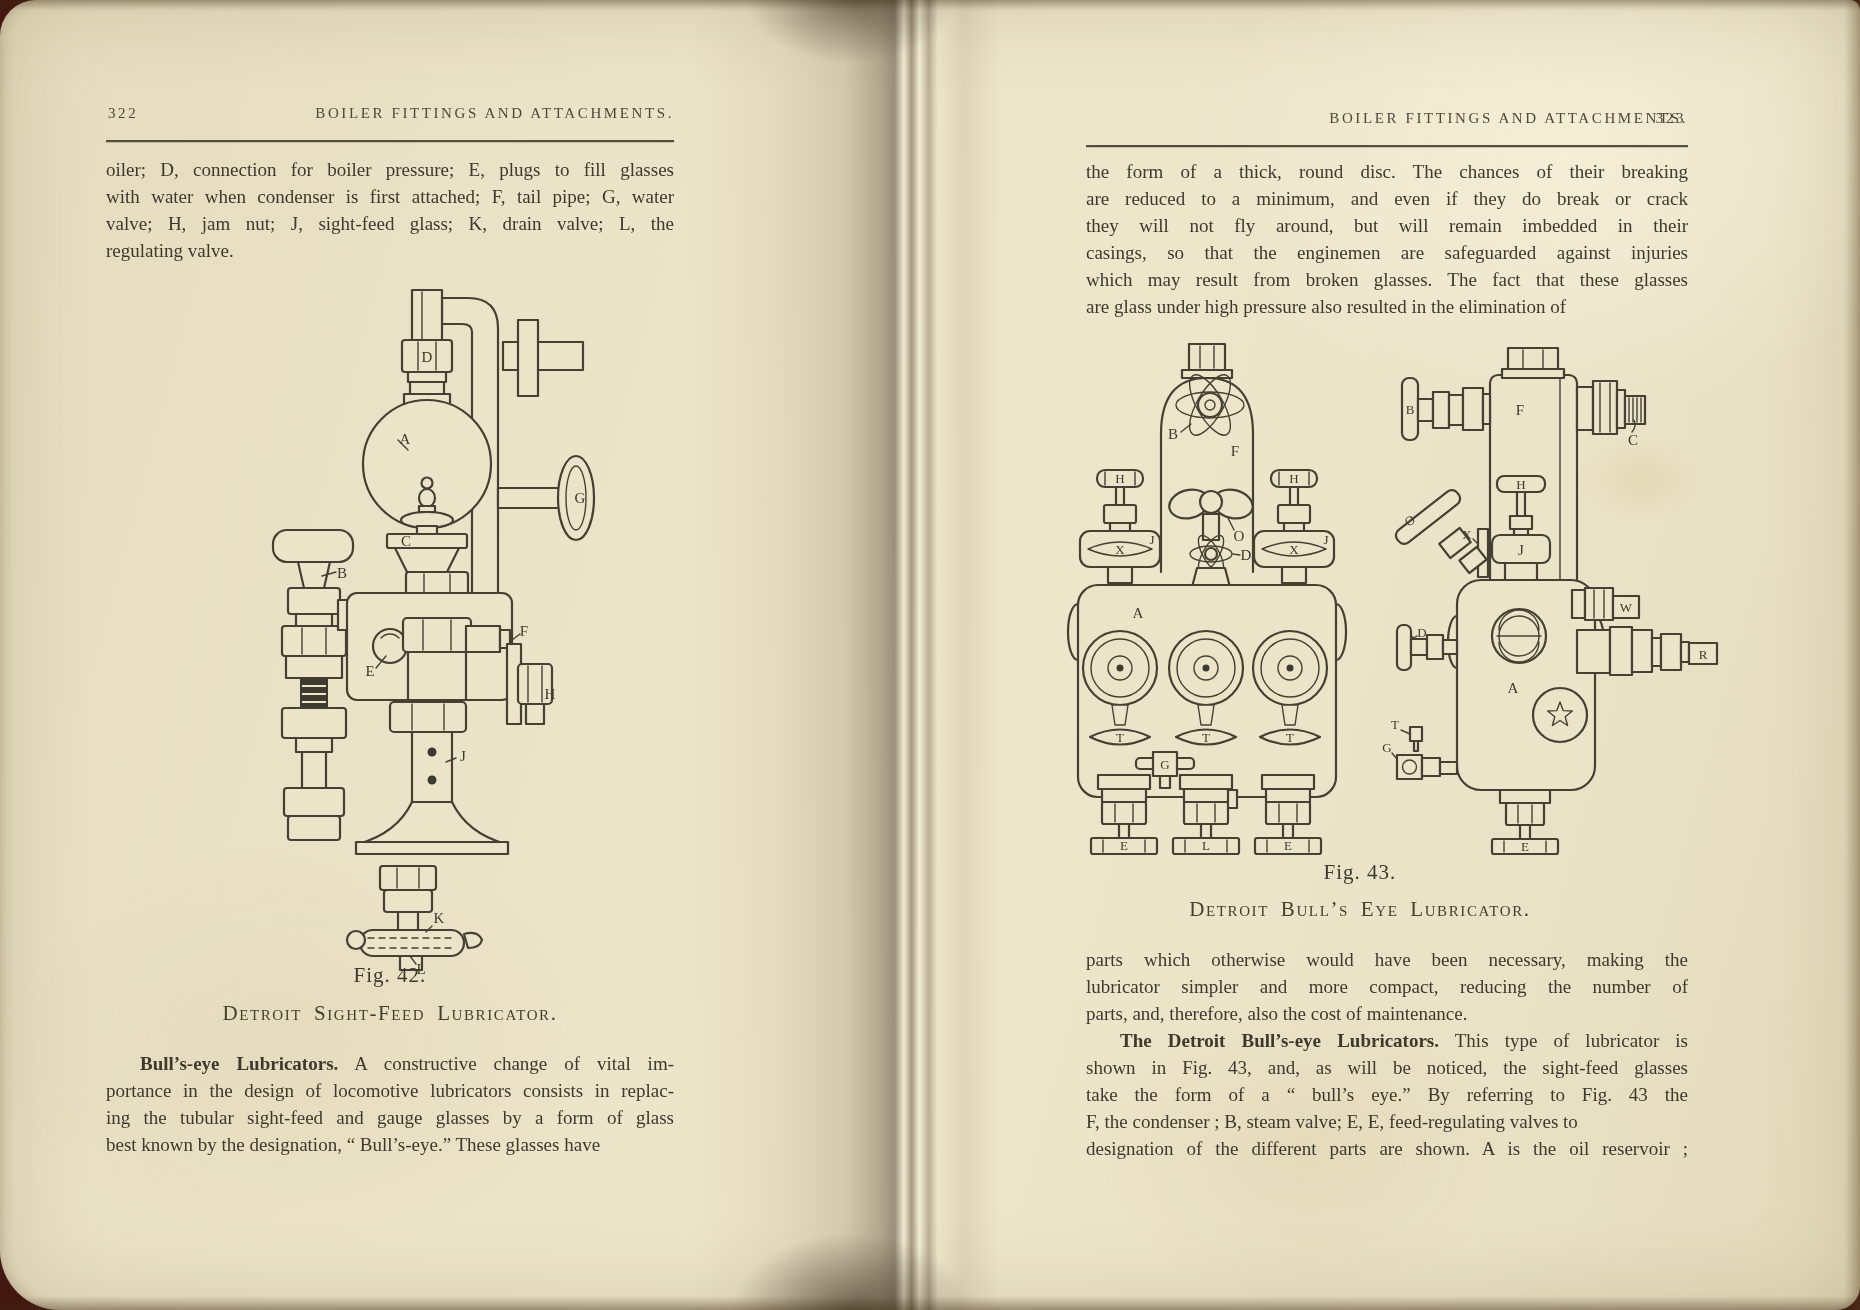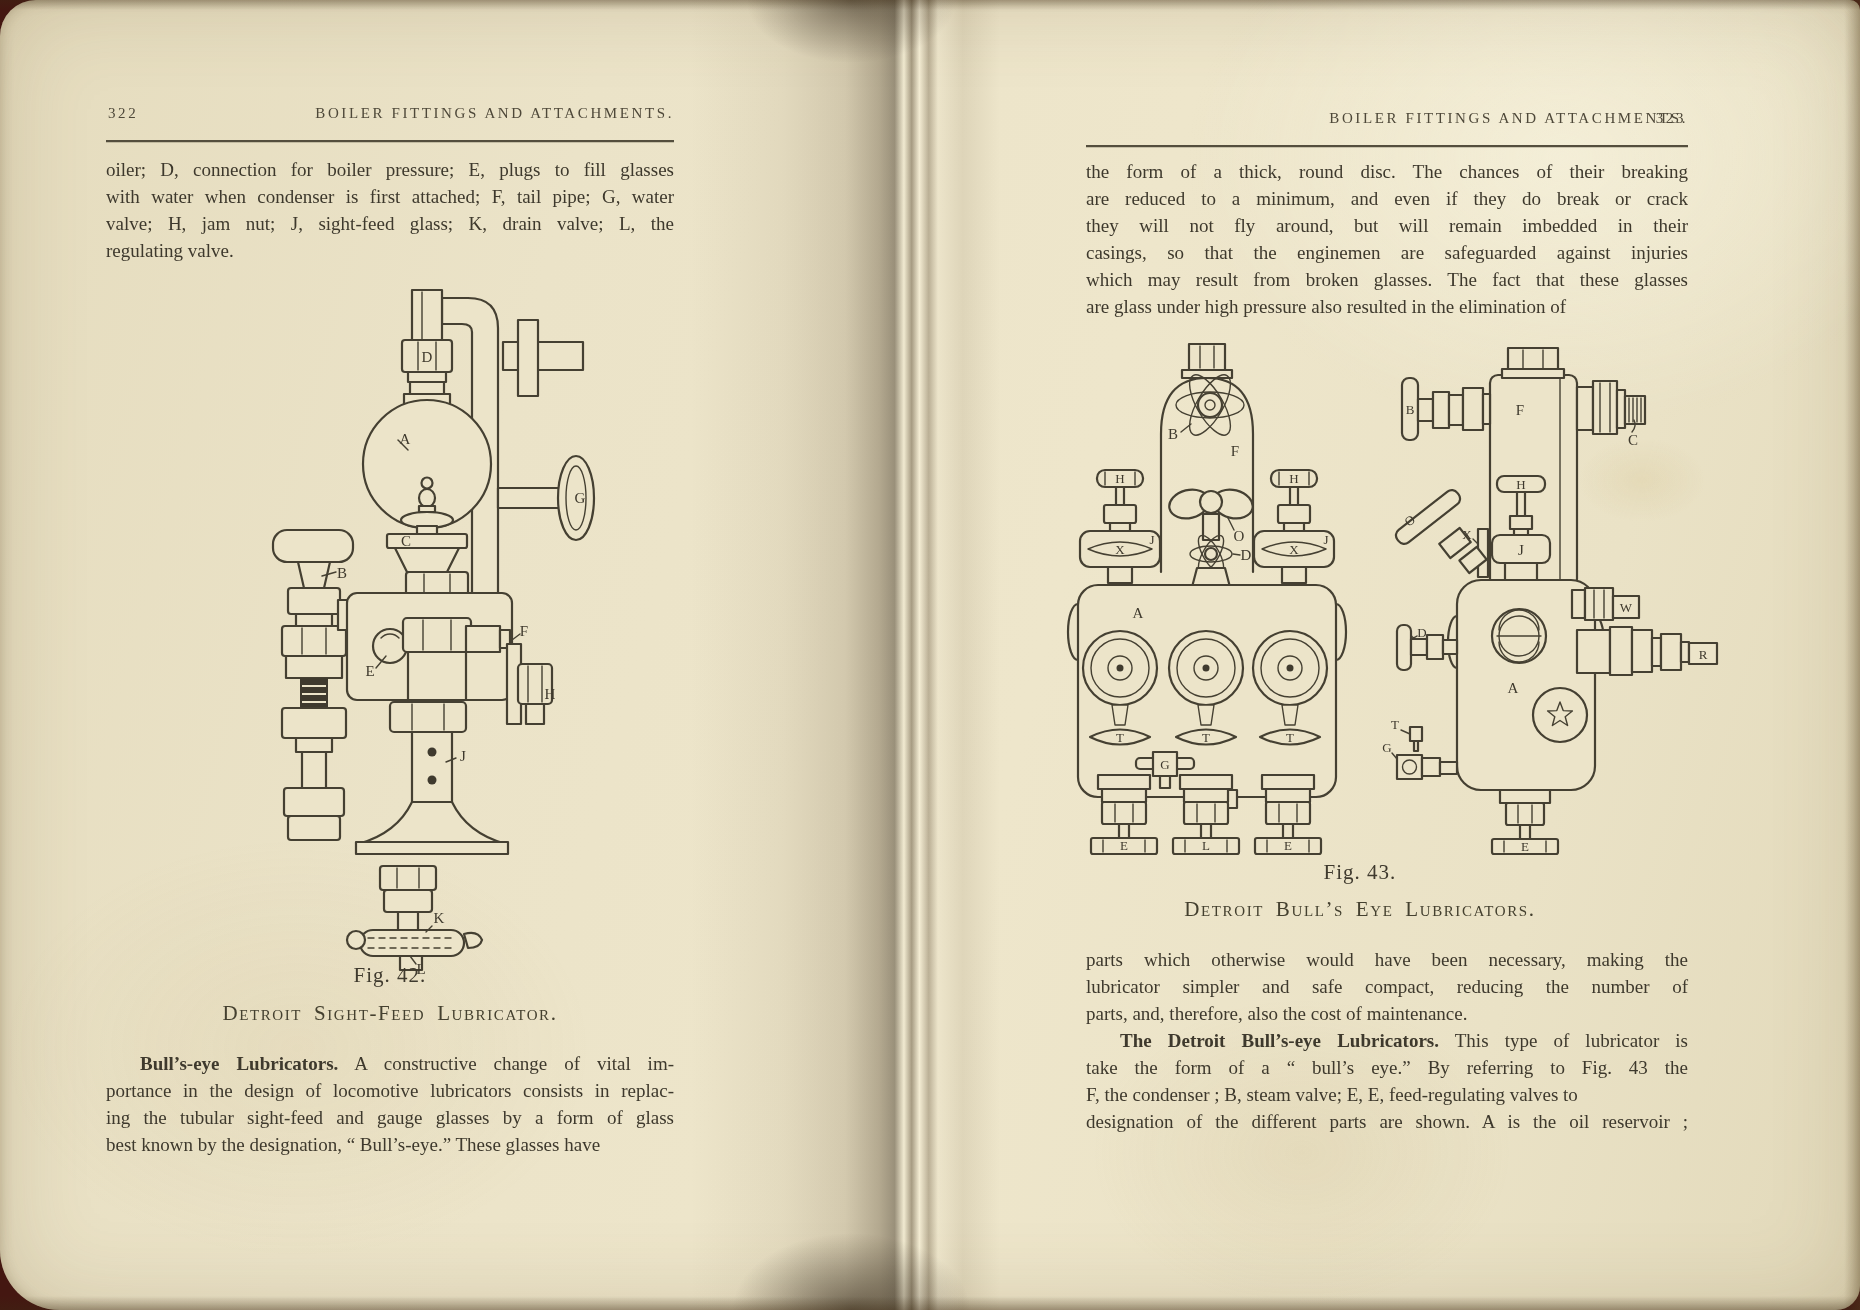--- a/index.html
+++ b/index.html
@@ -525,7 +525,7 @@
     </svg>
 
     <div class="figcap" style="top:860px;left:-26px;width:600px;">Fig. 43.</div>
-    <div class="figtitle" style="top:897px;left:-26px;width:600px;">Detroit Bull’s Eye Lubricators.</div>
+    <div class="figtitle" style="top:897px;left:-26px;width:600px;">Detroit Bull’s Eye Lubricator.</div>
 
     <div class="para" style="top:946px;">
       <div class="jline">parts which otherwise would have been necessary, making the</div>

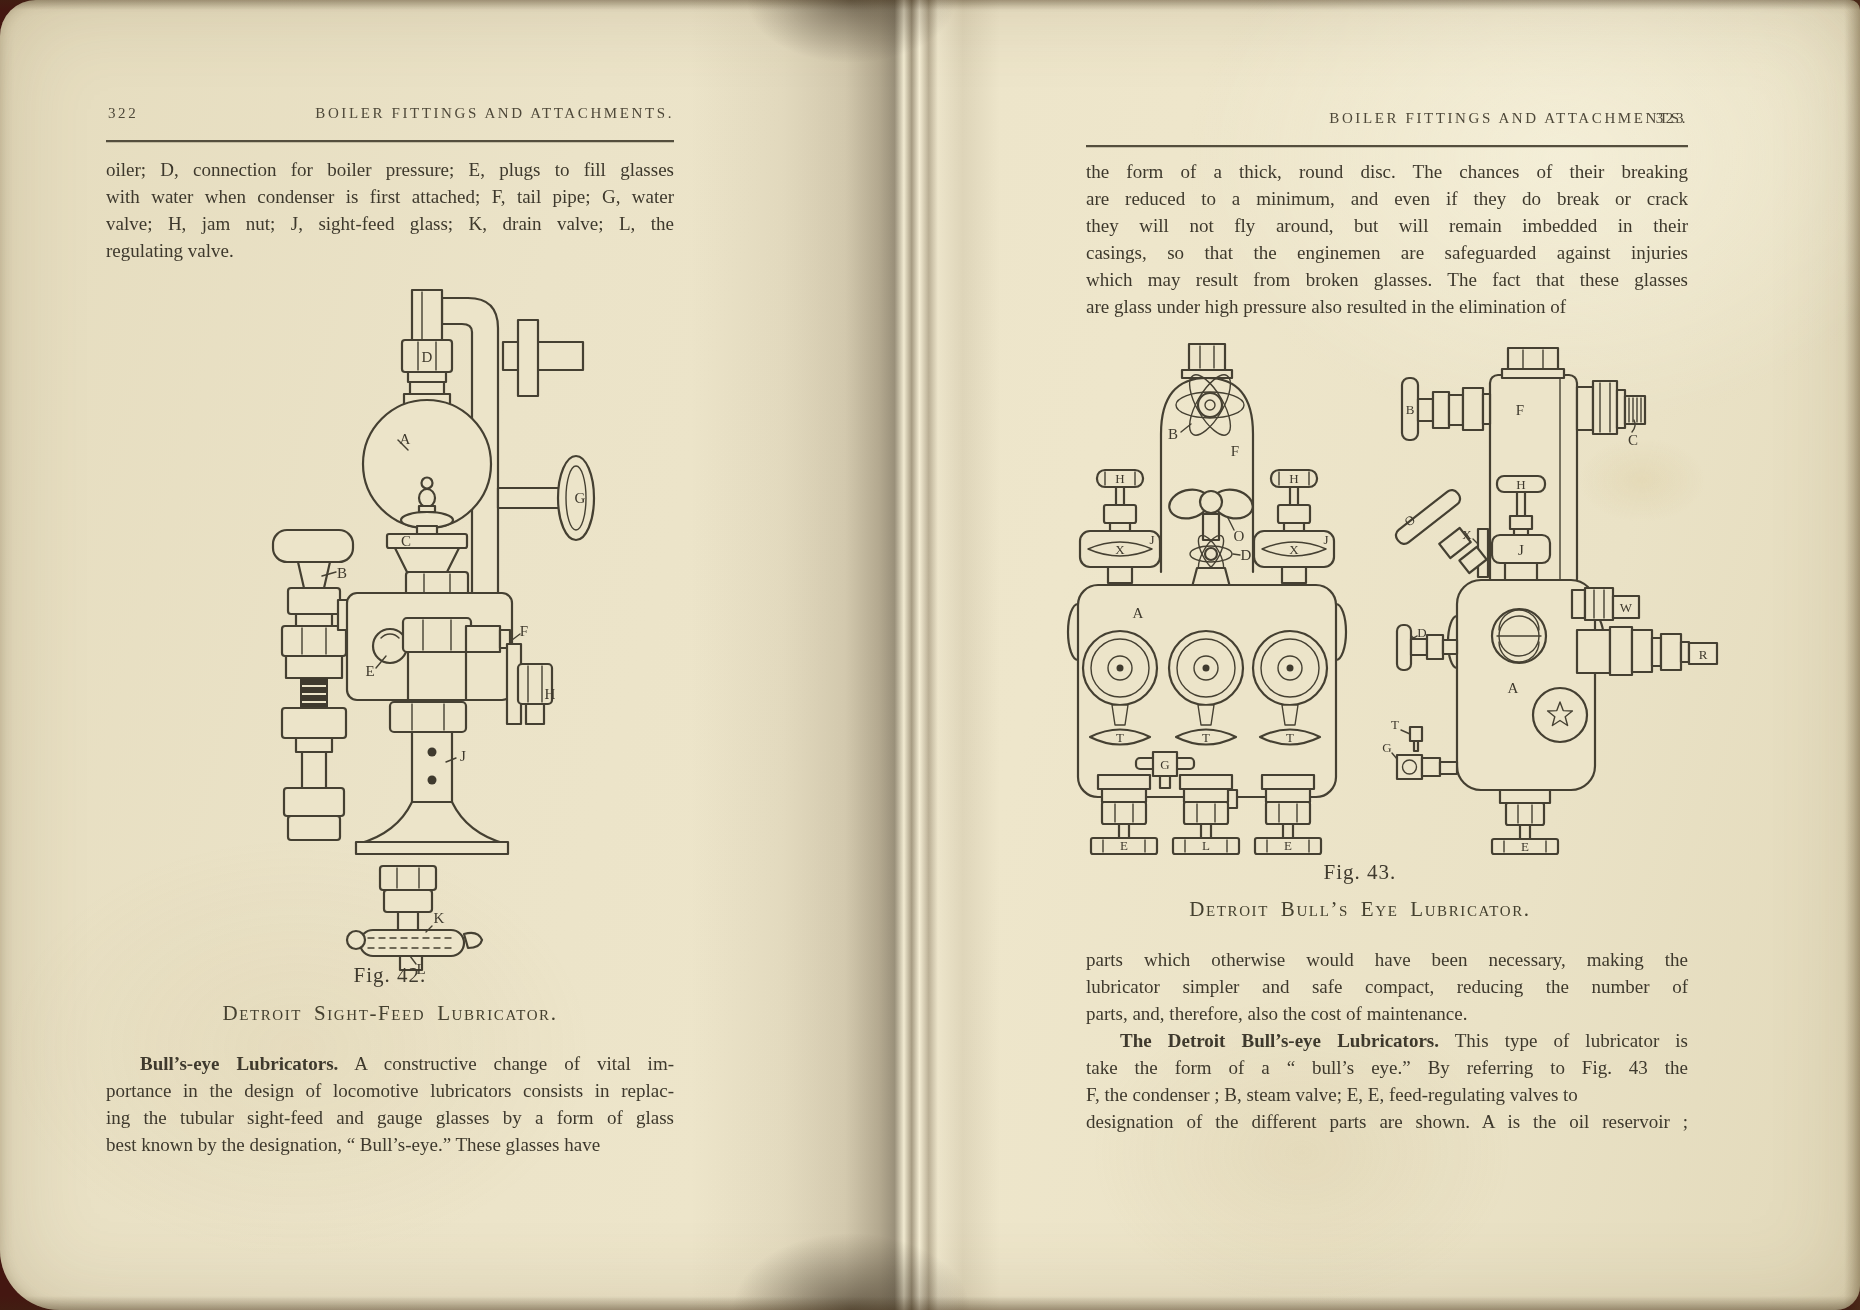--- a/index.html
+++ b/index.html
@@ -529,7 +529,7 @@
 
     <div class="para" style="top:946px;">
       <div class="jline">parts which otherwise would have been necessary, making the</div>
-      <div class="jline">lubricator simpler and safe compact, reducing the number of</div>
+      <div class="jline">lubricator simpler and more compact, reducing the number of</div>
       <div class="jline end">parts, and, therefore, also the cost of maintenance.</div>
     </div>
 

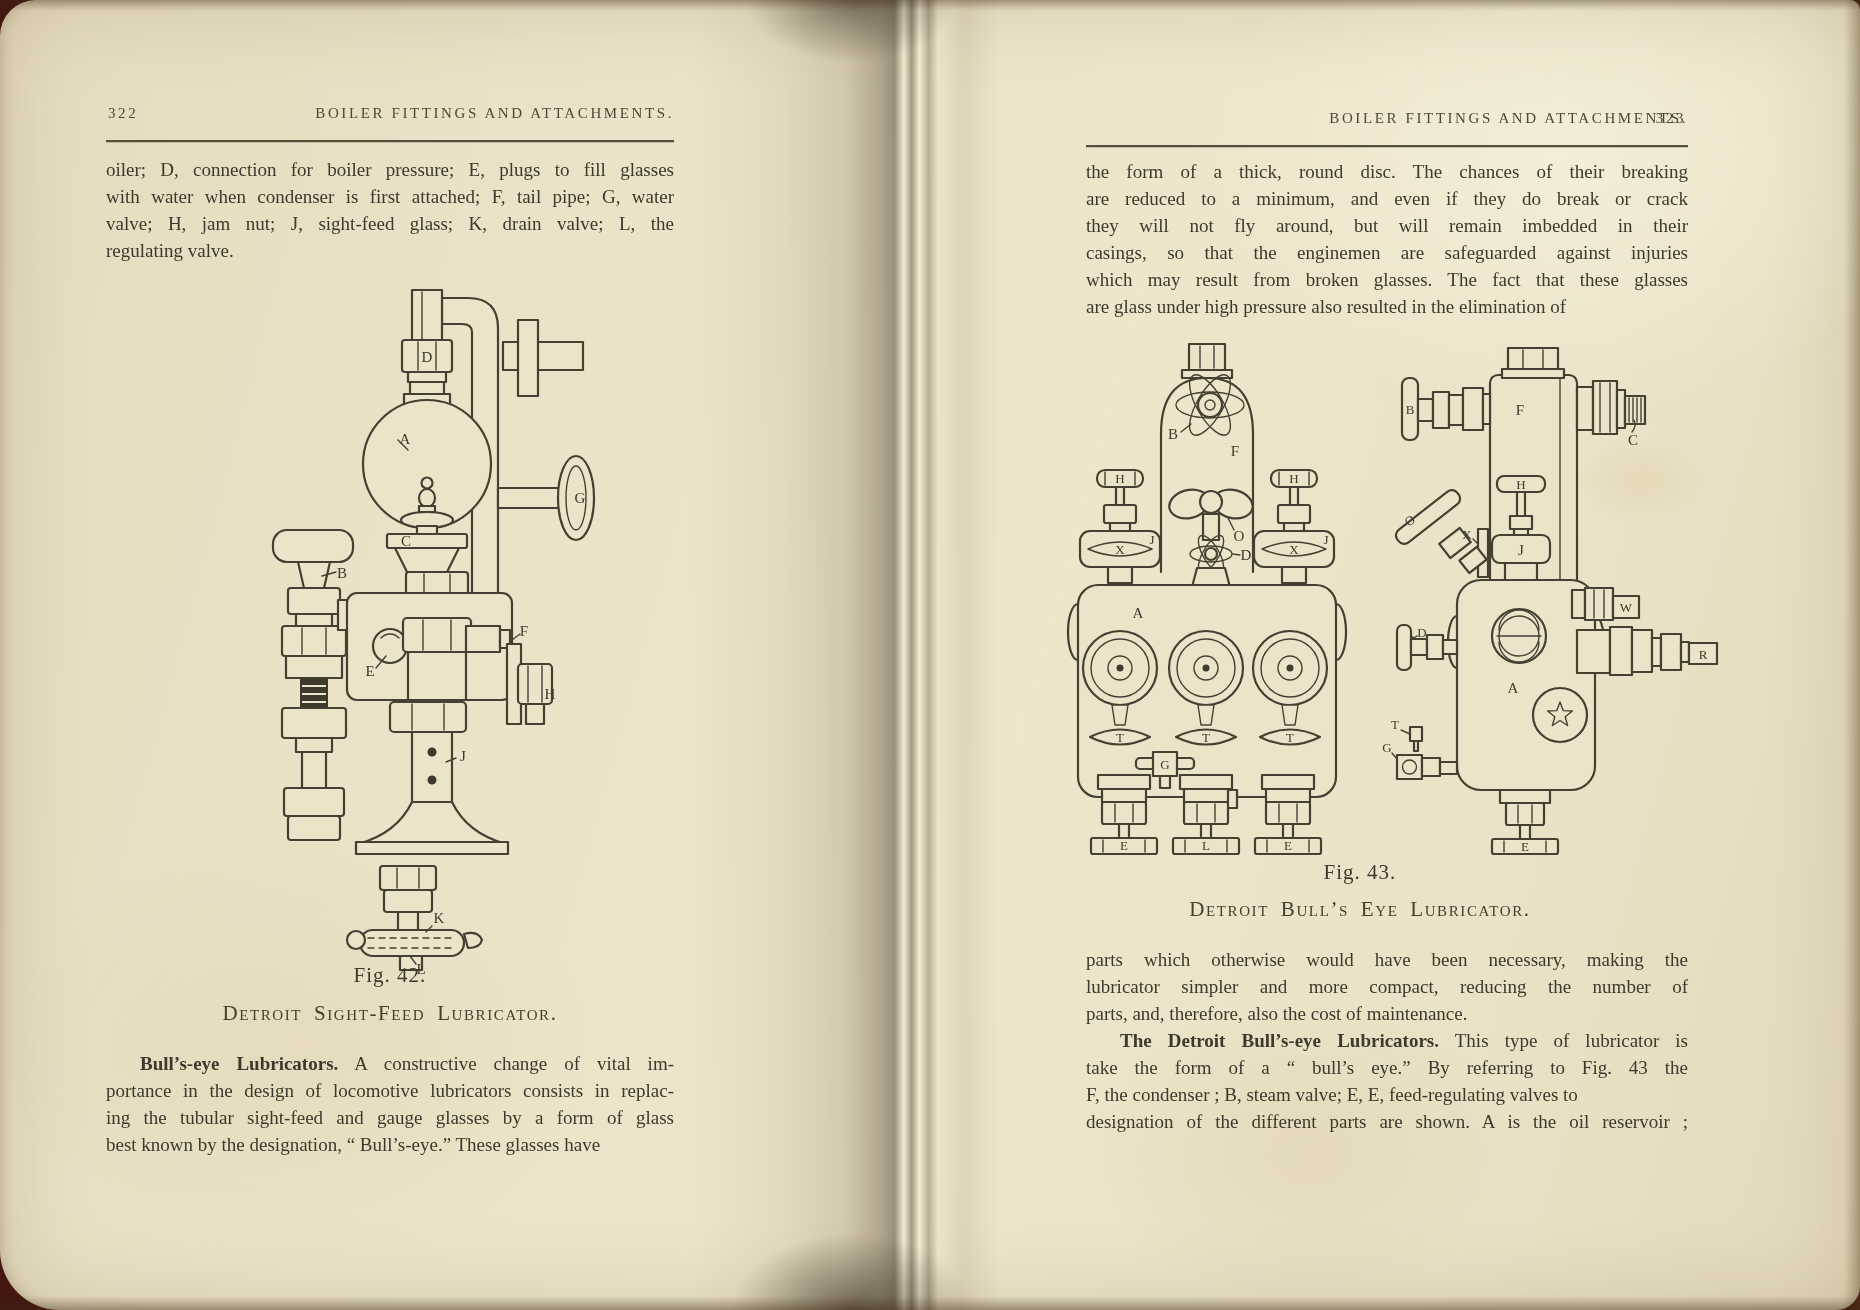--- a/index.html
+++ b/index.html
@@ -535,6 +535,7 @@
 
     <div class="para" style="top:1027px;">
       <div class="jline ind"><b>The Detroit Bull’s-eye Lubricators.</b> <span>This type of lubricator is</span></div>
+      <div class="jline">shown in Fig. 43, and, as will be noticed, the sight-feed glasses</div>
       <div class="jline">take the form of a “ bull’s eye.”  By referring to Fig. 43 the</div>
       <div class="jline end">F, the condenser ; B, steam valve; E, E, feed-regulating valves to</div>
       <div class="jline">designation of the different parts are shown.  A is the oil reservoir ;</div>

